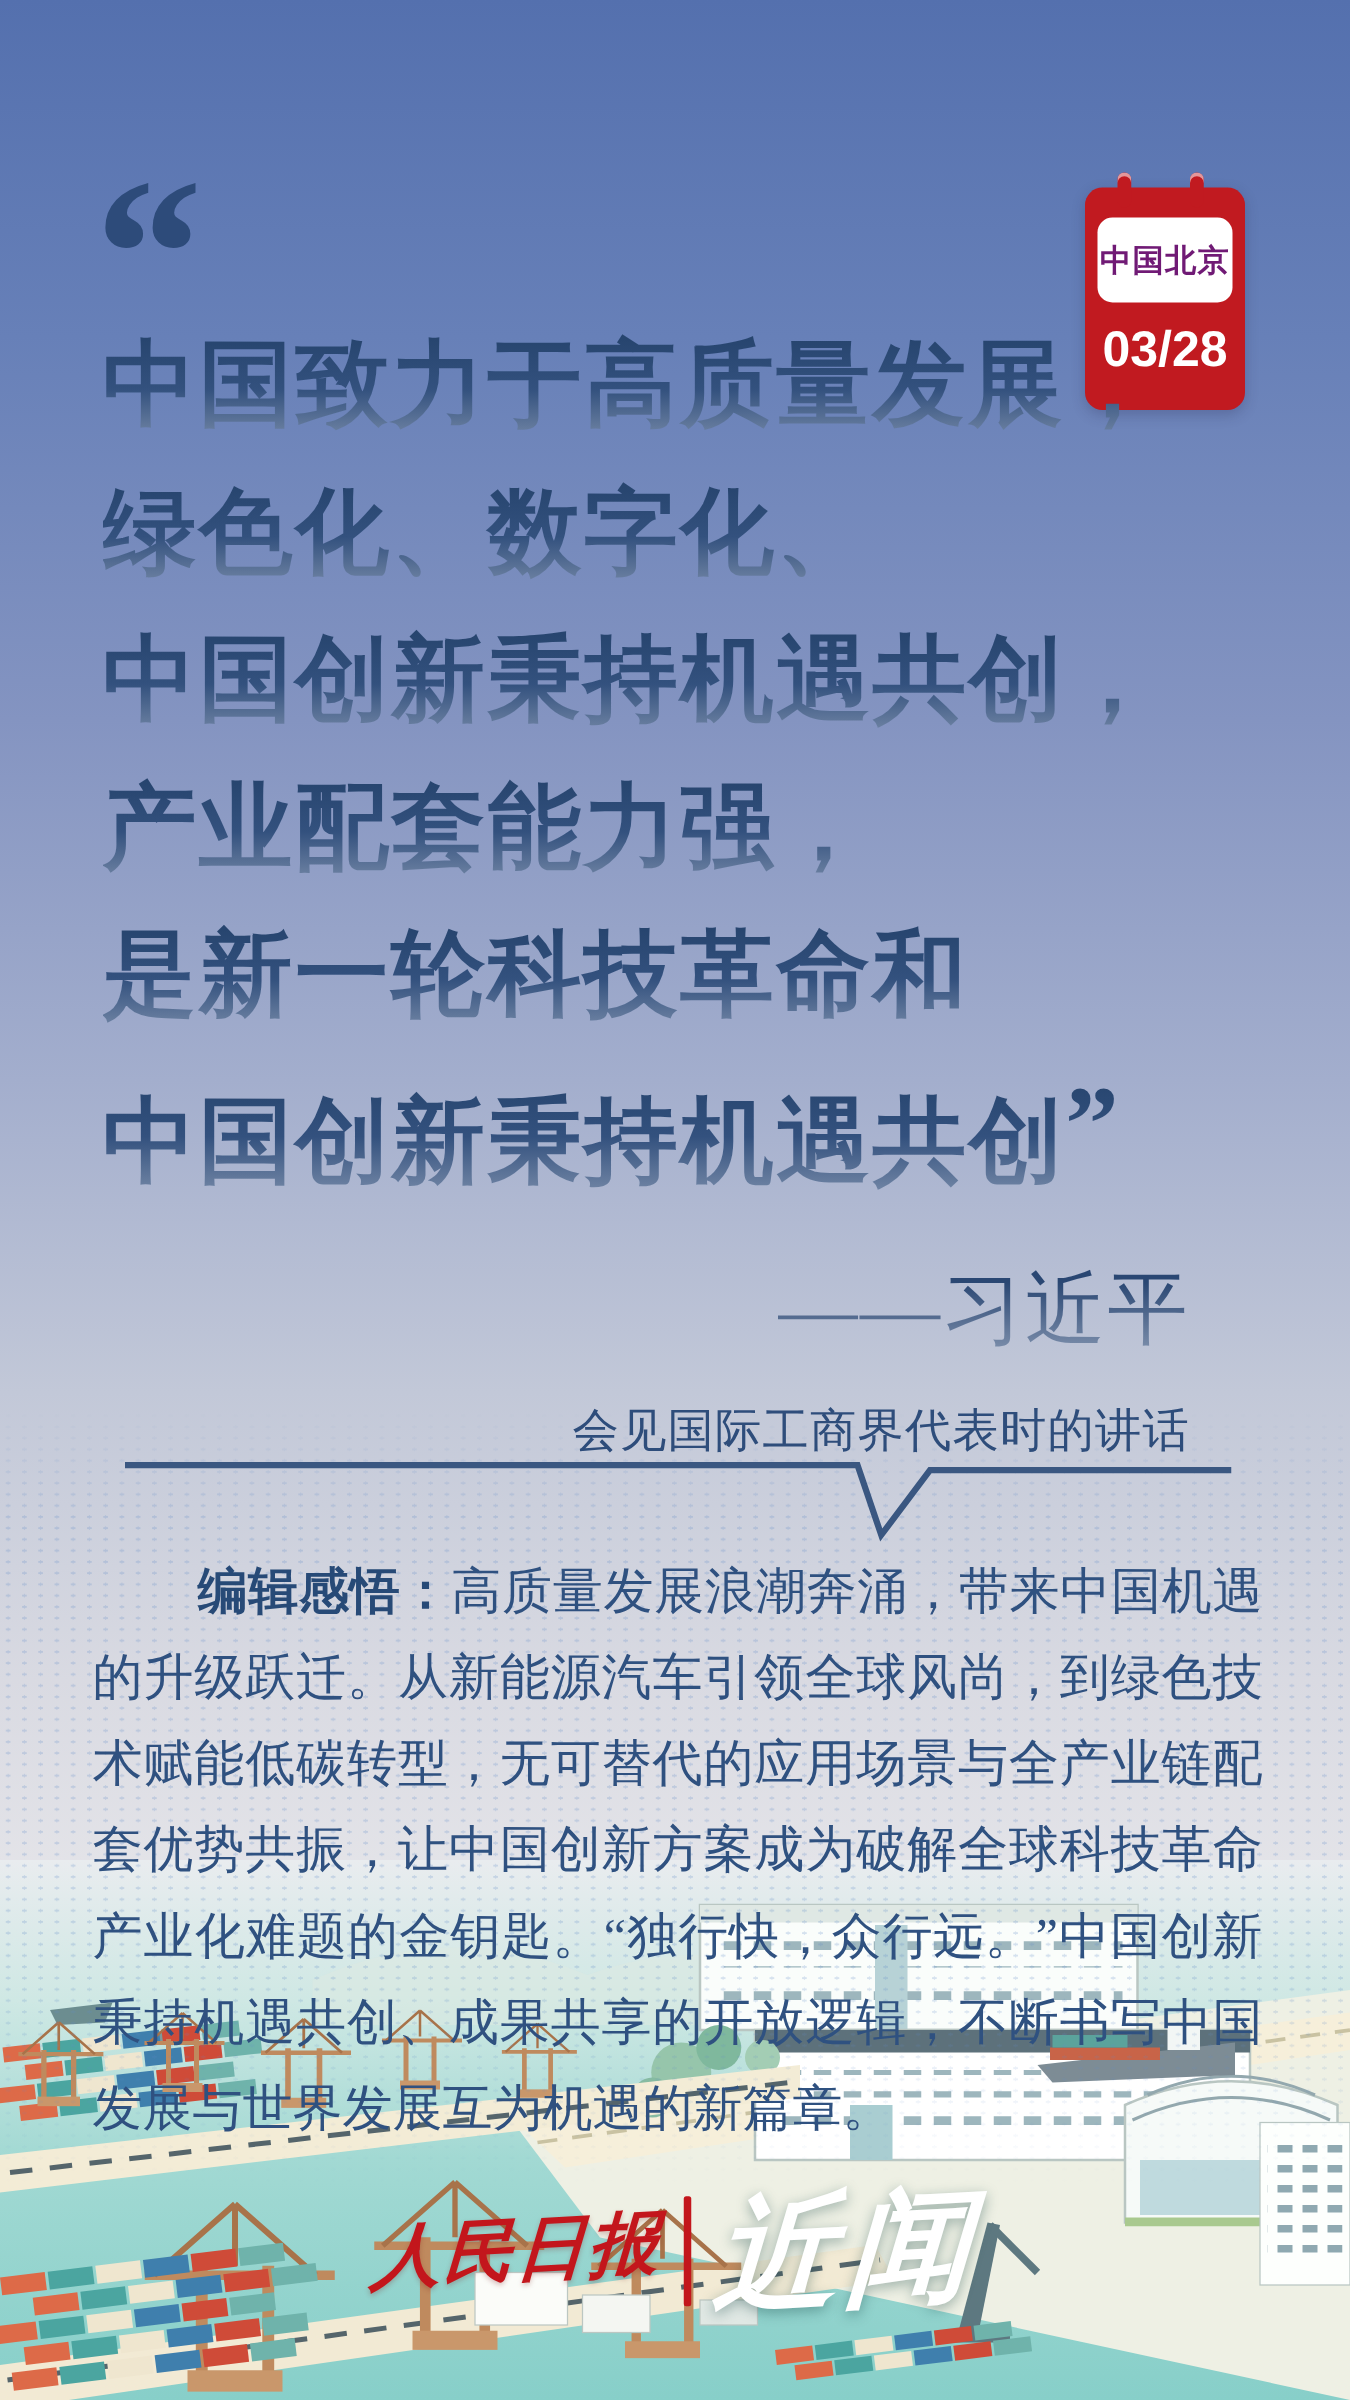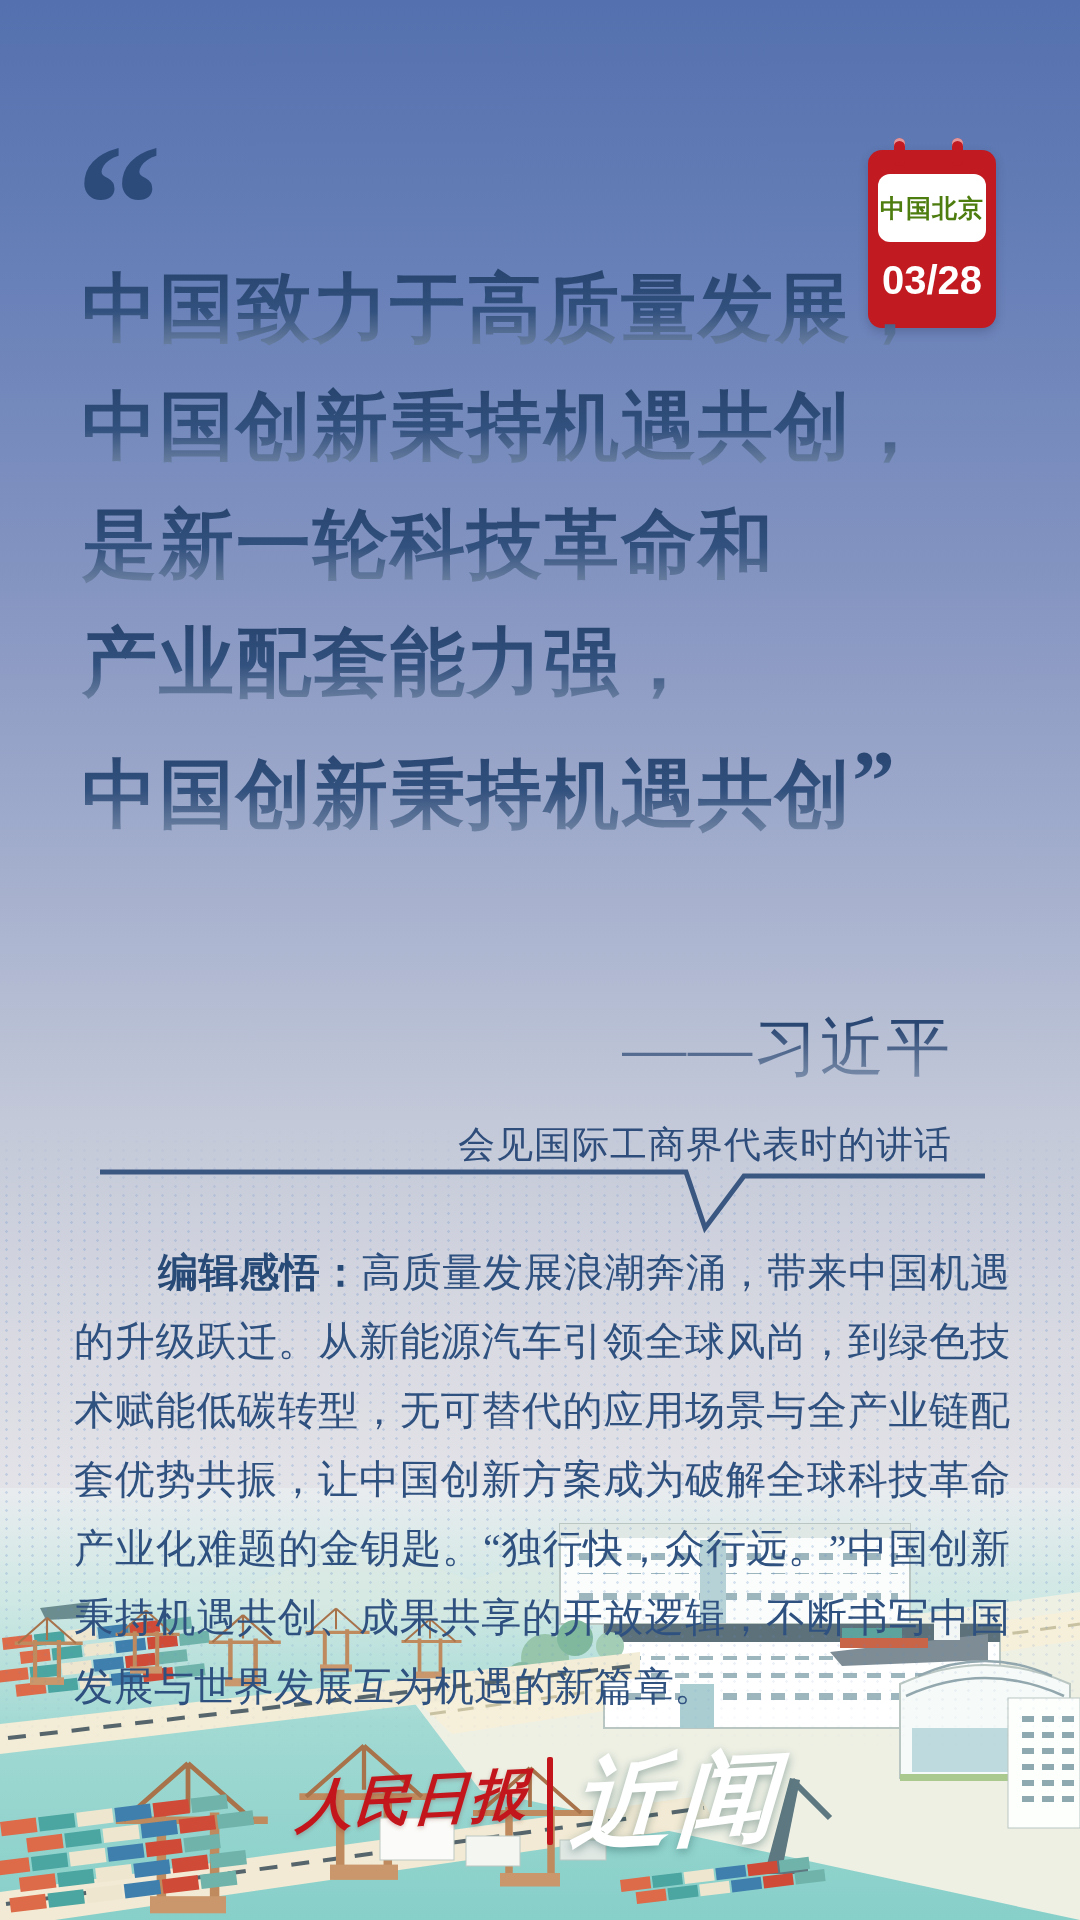--- a/index.html
+++ b/index.html
@@ -18,7 +18,7 @@
   .cal-ring.r1{left:26px;} .cal-ring.r2{left:84px;}
   .cal-label{position:absolute;left:10px;top:24px;width:108px;height:68px;background:#ffffff;
     border-radius:12px;display:flex;align-items:center;justify-content:center;
-    color:#4d7c0f;font-weight:700;font-size:25px;letter-spacing:1px;
+    color:#701a75;font-weight:700;font-size:25px;letter-spacing:1px;
     font-family:"Liberation Serif","DejaVu Serif",serif;}
   .cal-date{position:absolute;left:0;top:108px;width:128px;text-align:center;
     color:#ffffff;font-weight:700;font-size:40px;

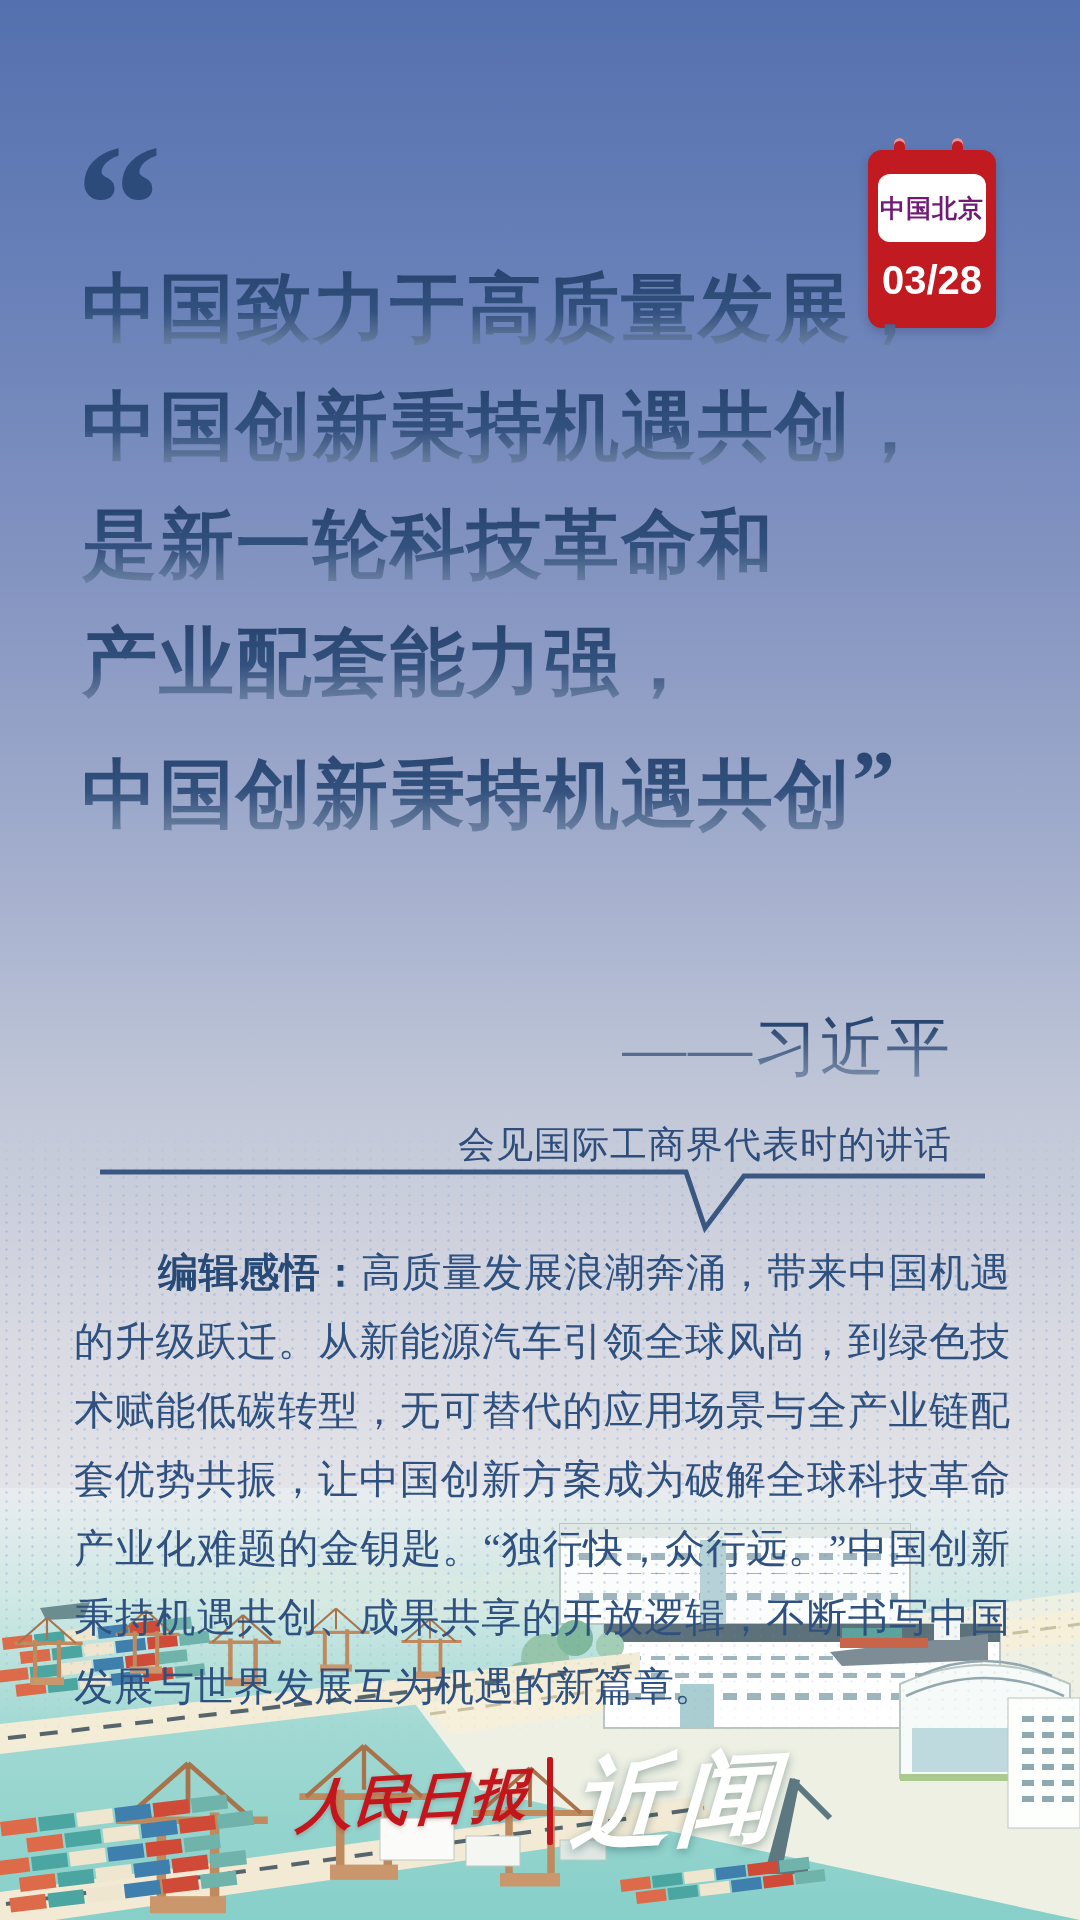--- a/index.html
+++ b/index.html
@@ -197,6 +197,7 @@
 
   <div class="quote">
     <div class="qline">中国致力于高质量发展，</div>
+    <div class="qline">绿色化、数字化、</div>
     <div class="qline">中国创新秉持机遇共创，</div>
     <div class="qline">是新一轮科技革命和</div>
     <div class="qline">产业配套能力强，</div>

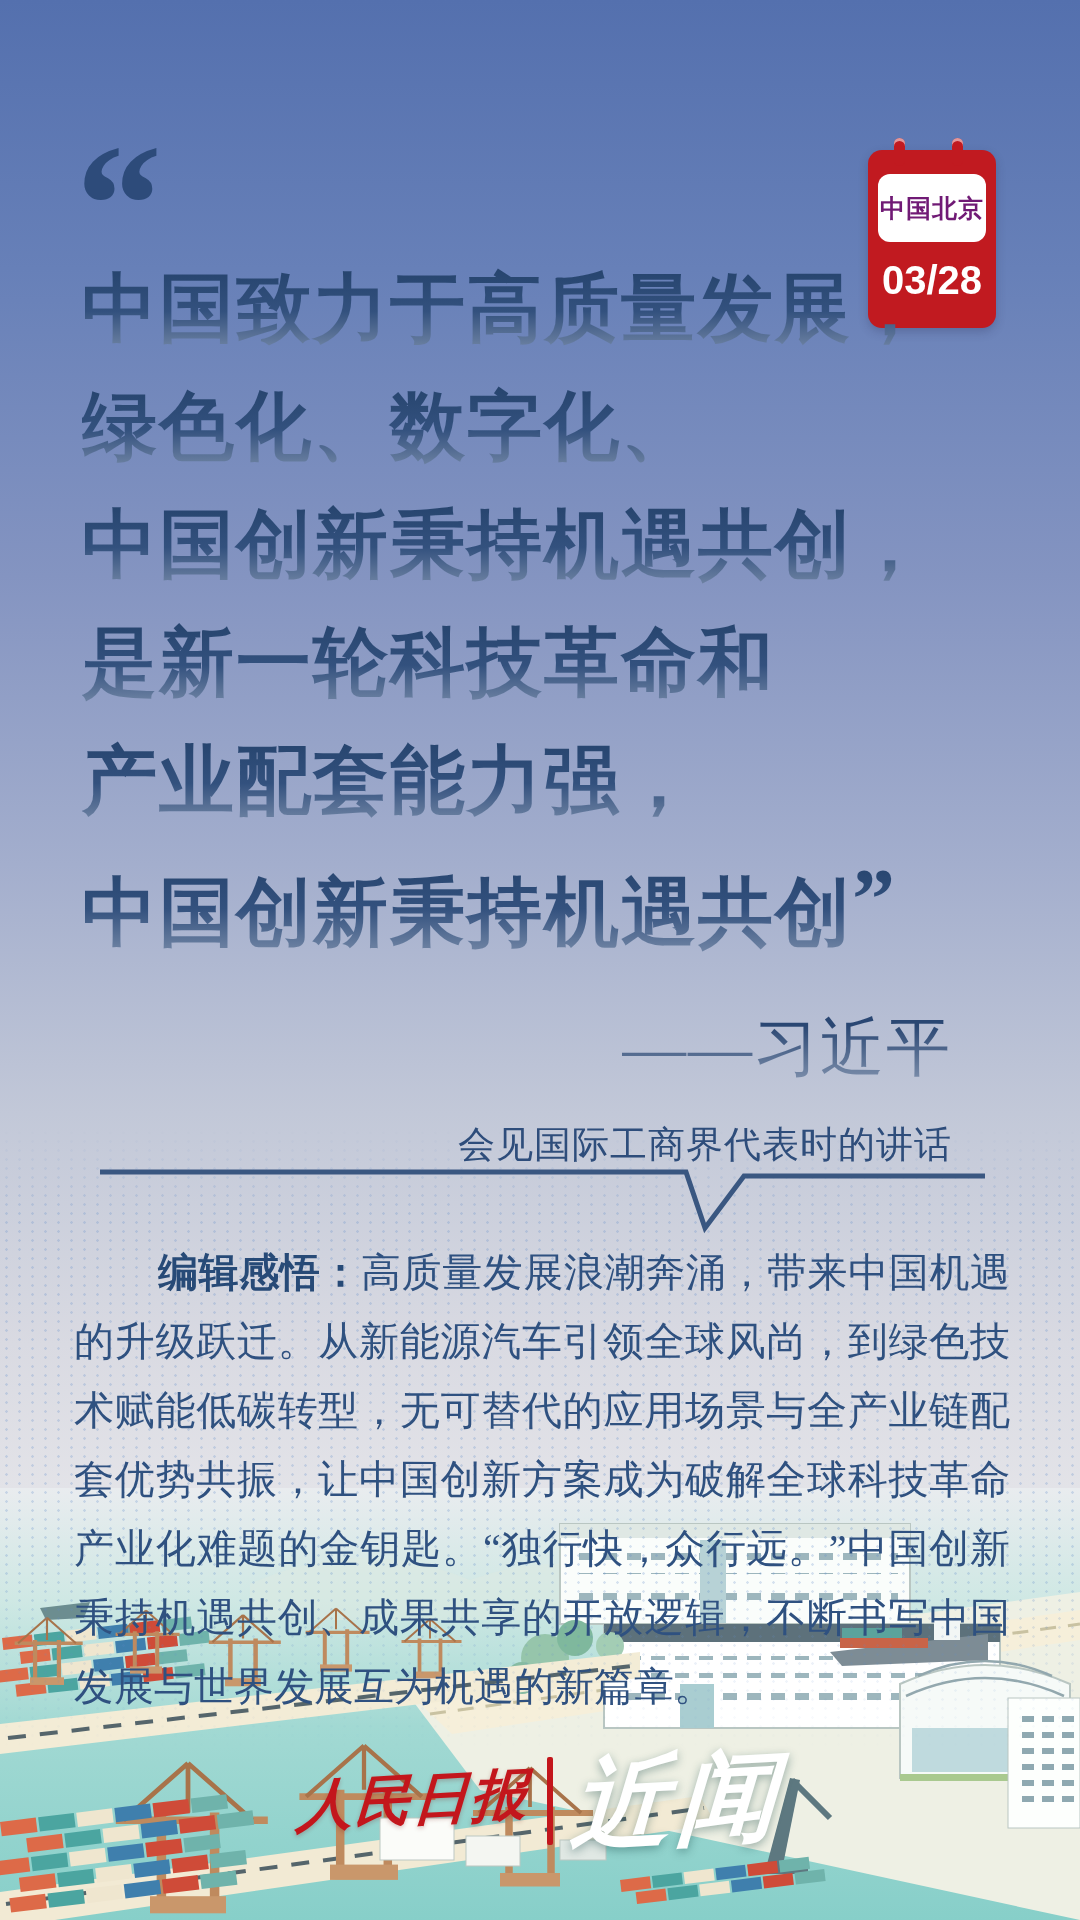--- a/index.html
+++ b/index.html
@@ -199,8 +199,8 @@
     <div class="qline">中国致力于高质量发展，</div>
     <div class="qline">绿色化、数字化、</div>
     <div class="qline">中国创新秉持机遇共创，</div>
+    <div class="qline">产业配套能力强，</div>
     <div class="qline">是新一轮科技革命和</div>
-    <div class="qline">产业配套能力强，</div>
     <div class="qline"><span>中国创新秉持机遇共创</span><span class="qmark-close">”</span></div>
   </div>
 

